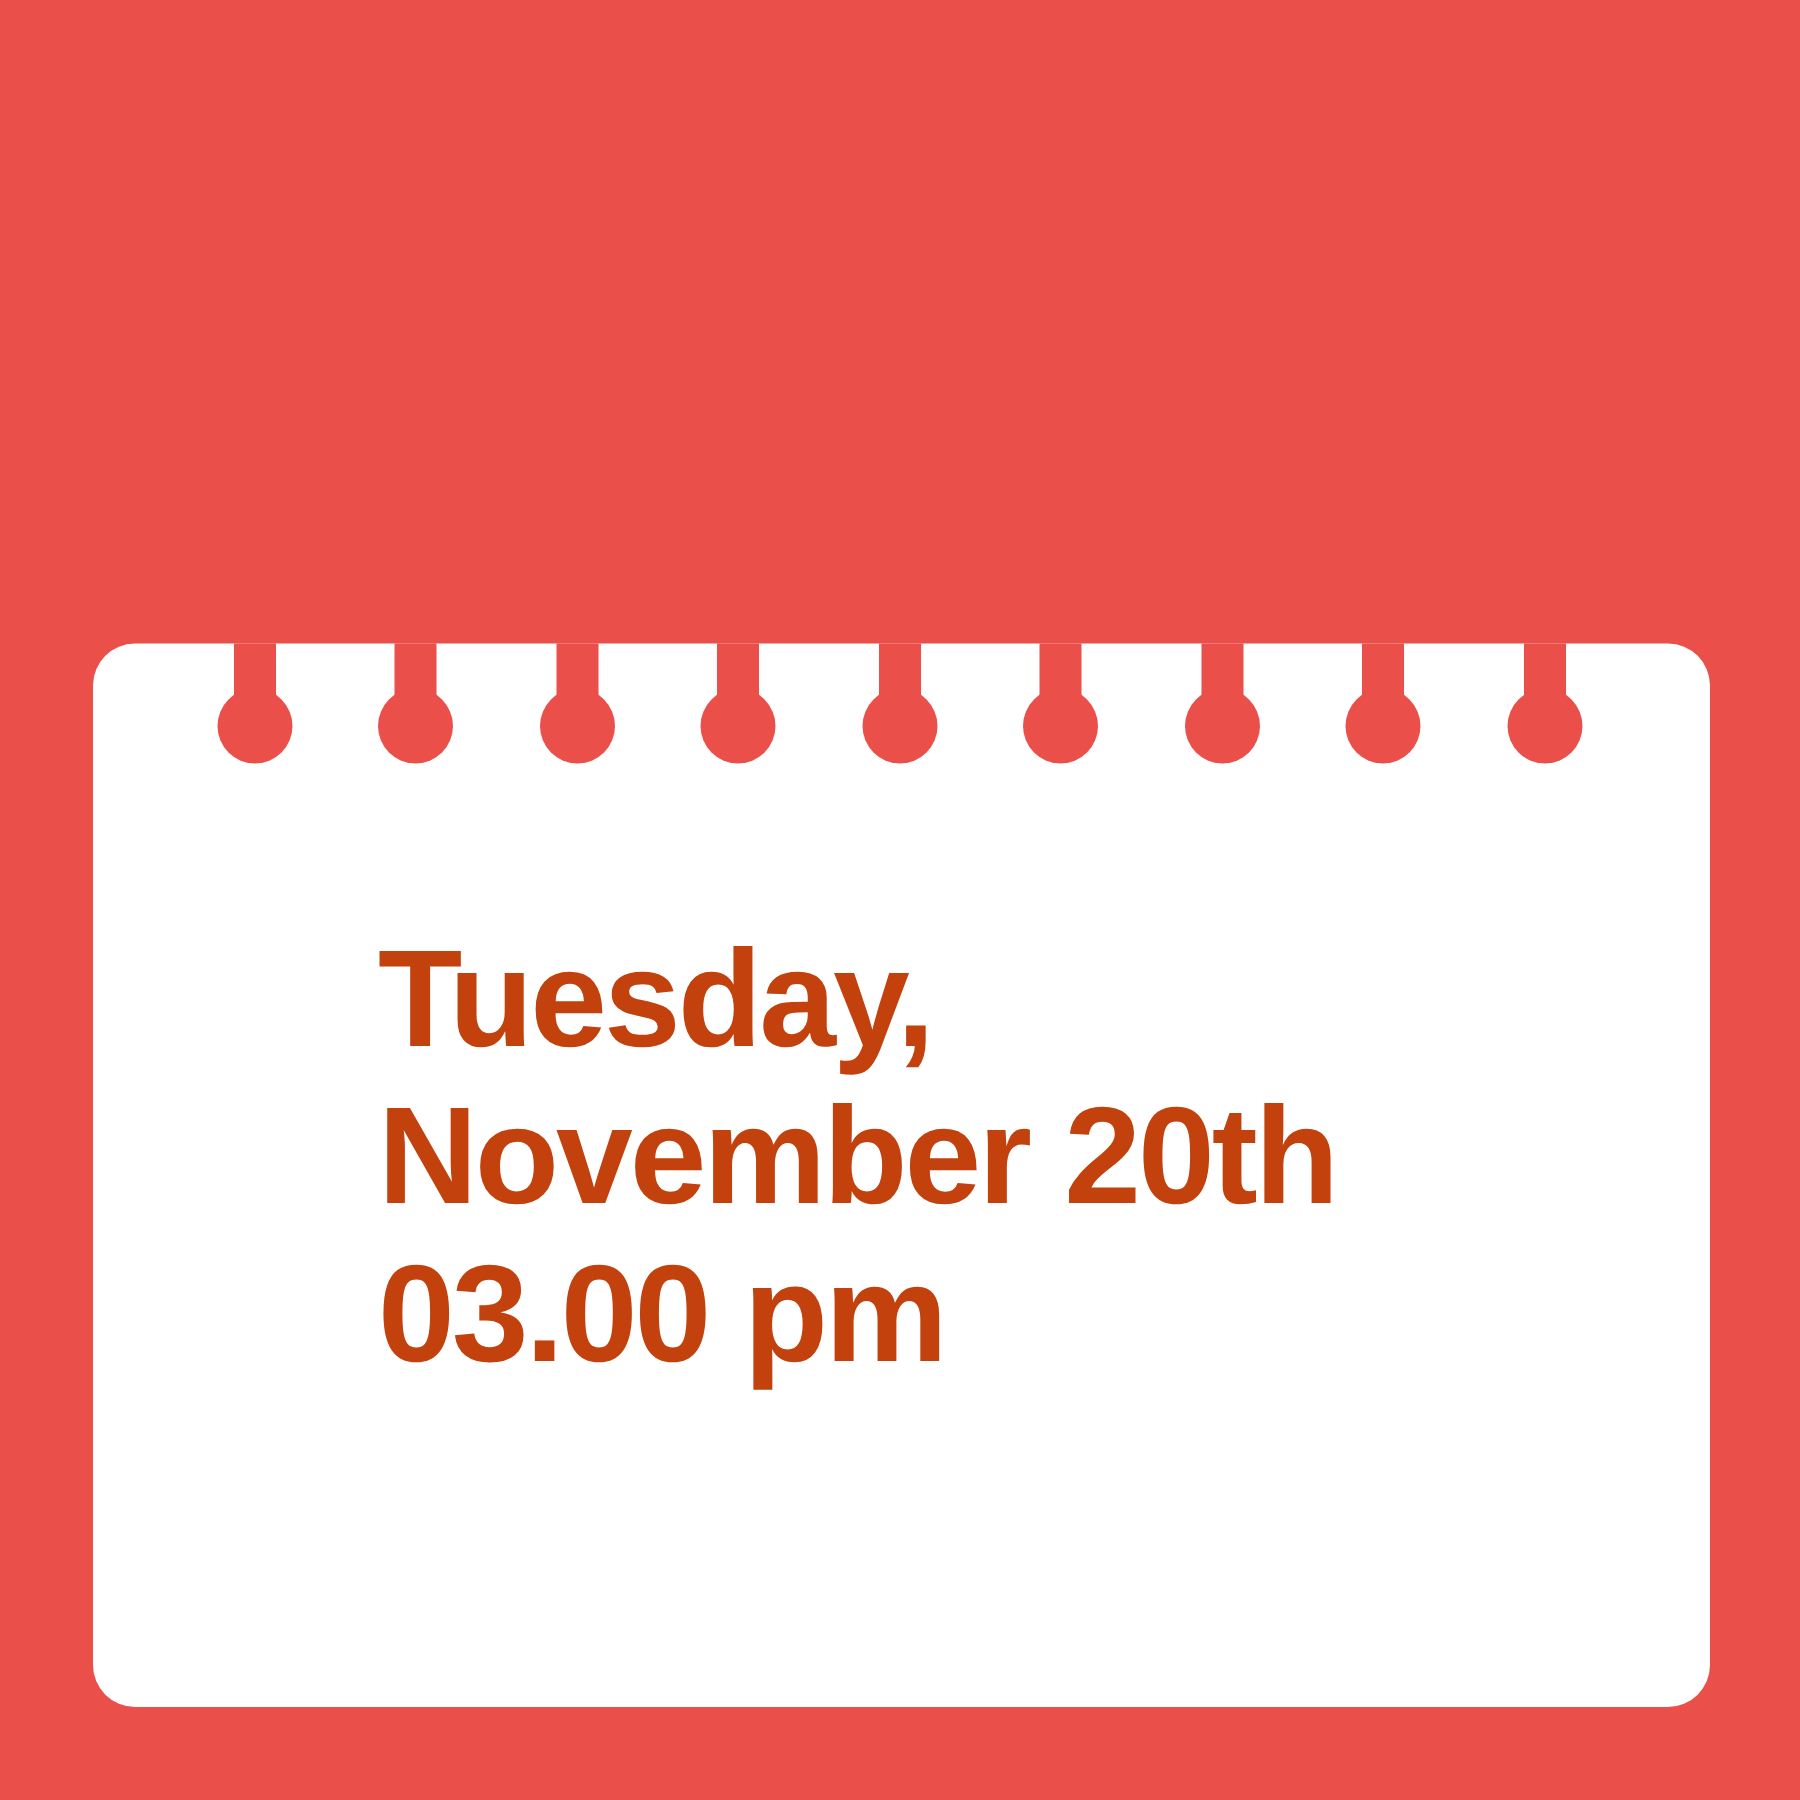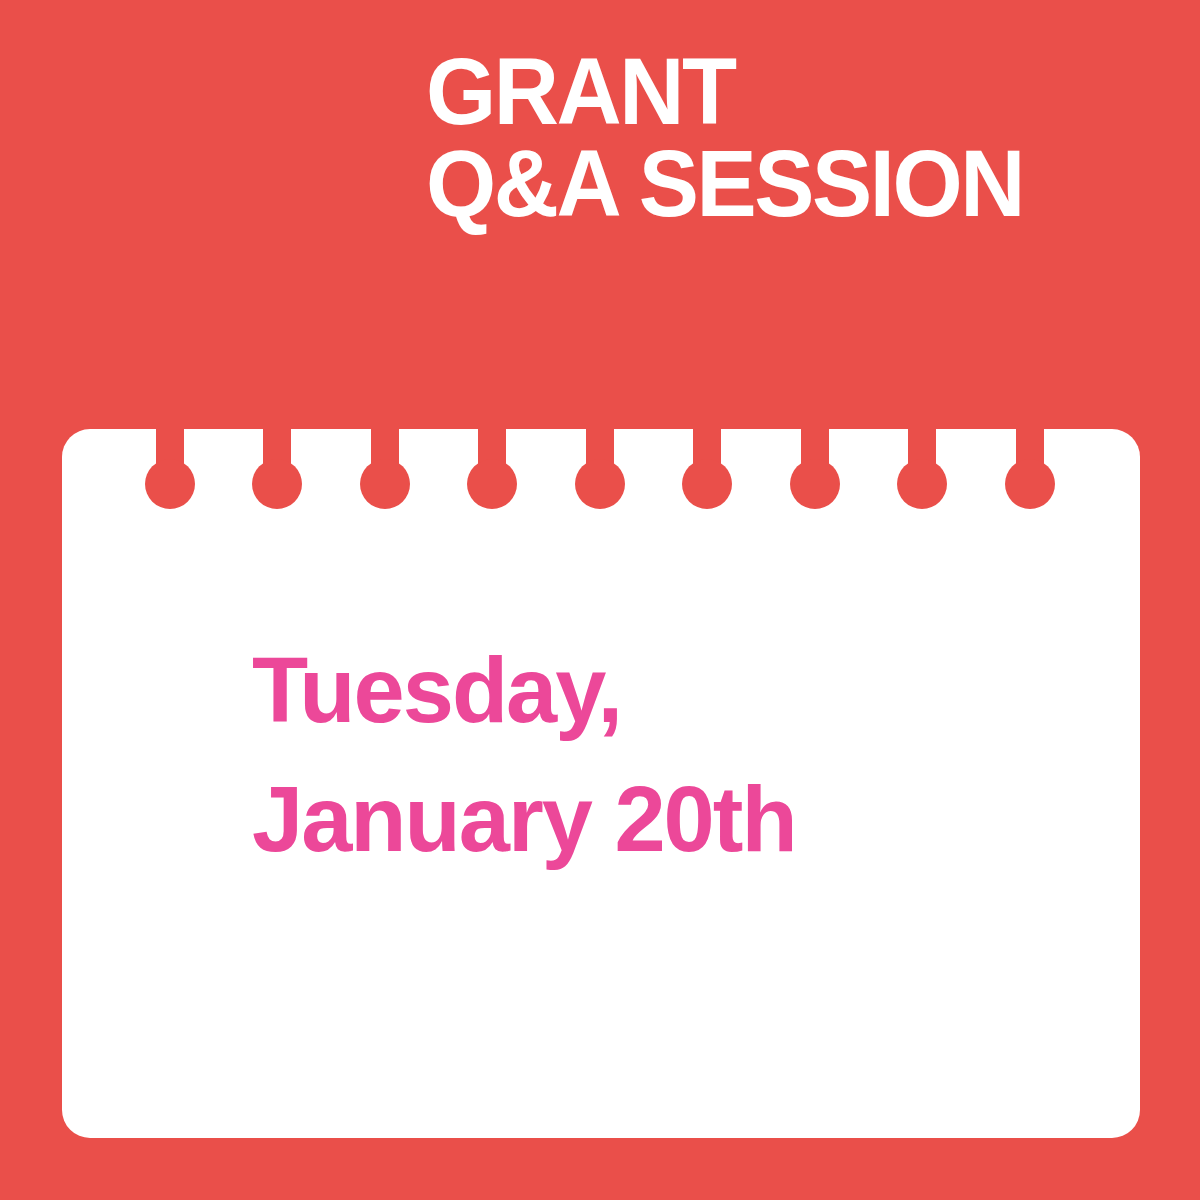--- a/index.html
+++ b/index.html
@@ -163,10 +163,6 @@
   <div id="header">
 
 
-    <div id="headline">
-      <div class="headline-line">GRANT</div>
-      <div class="headline-line">Q&amp;A SESSION</div>
-    </div>
 
 
   </div>

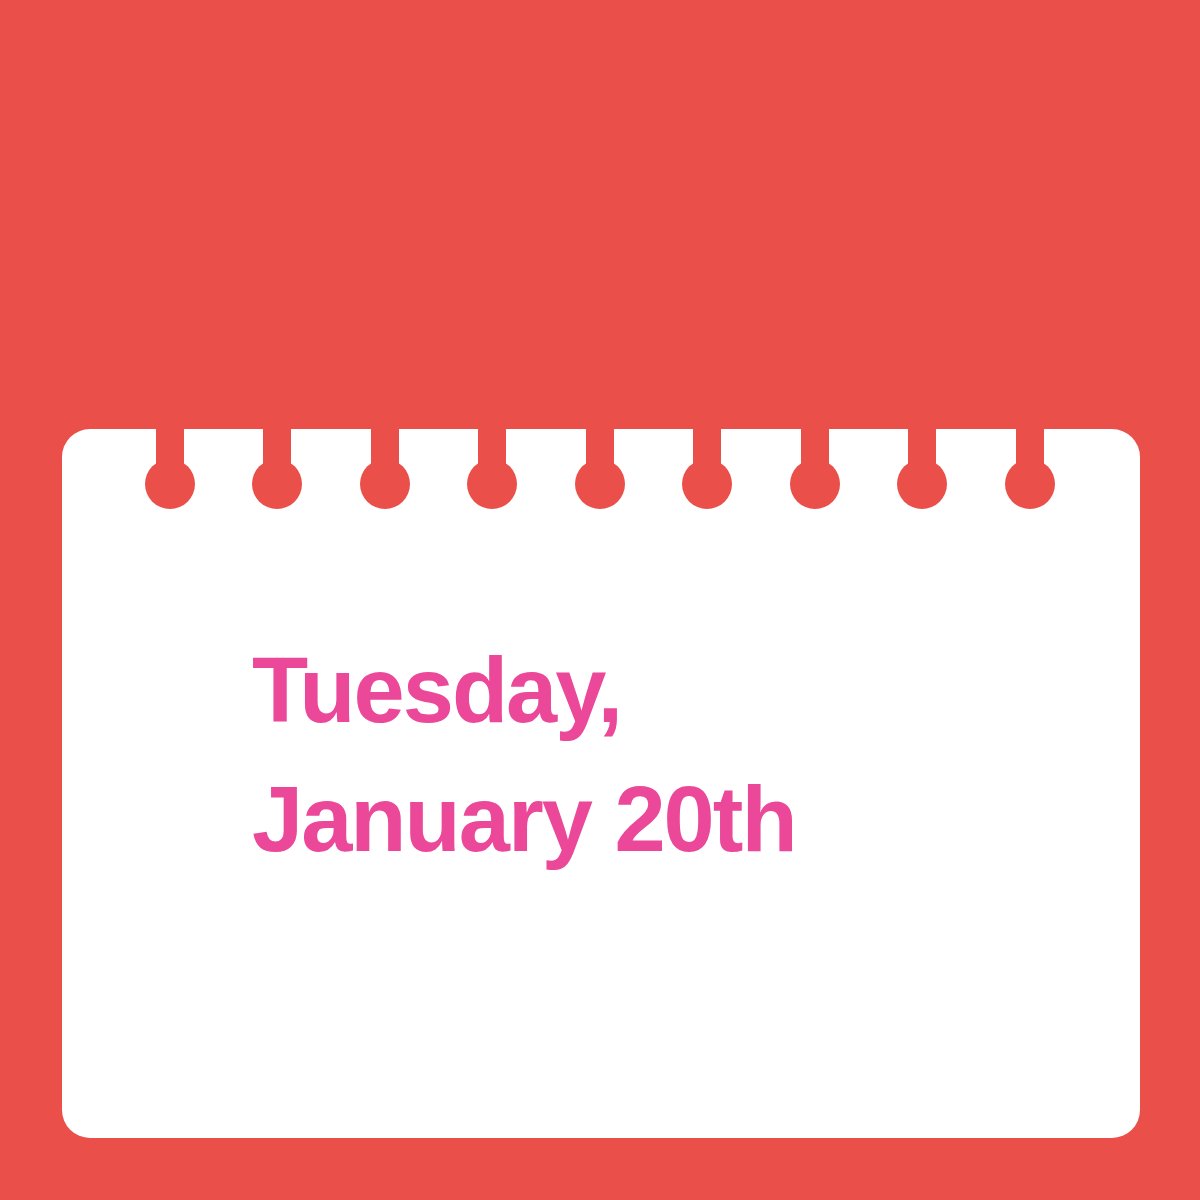--- a/index.html
+++ b/index.html
@@ -150,9 +150,8 @@
     font-size: 92px;
     line-height: 105px;
     letter-spacing: -2px;
-    color: #ec4899;
-    white-space: nowrap;
-    margin-top: 24px;
+    color: #c2410c;
+    white-space: nowrap;
   }
 </style>
 </head>

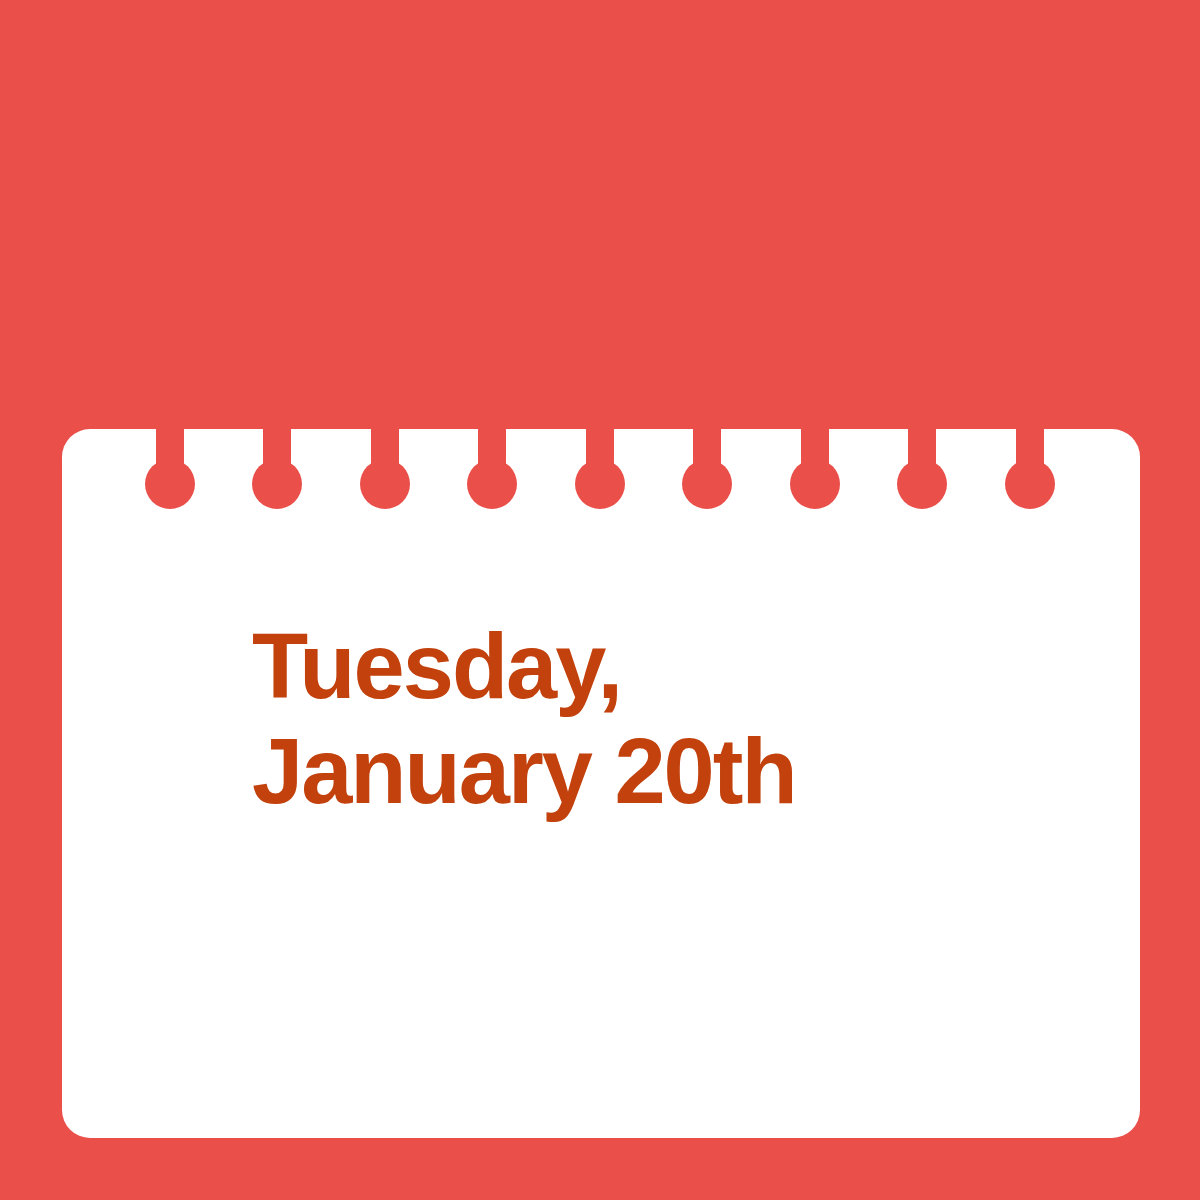--- a/index.html
+++ b/index.html
@@ -209,7 +209,7 @@
 
     <div id="card-text">
       <div class="card-line">Tuesday,</div>
-      <div class="card-line">January 20th</div>
+      <div class="card-line">November 20th</div>
     </div>
 
   </div>

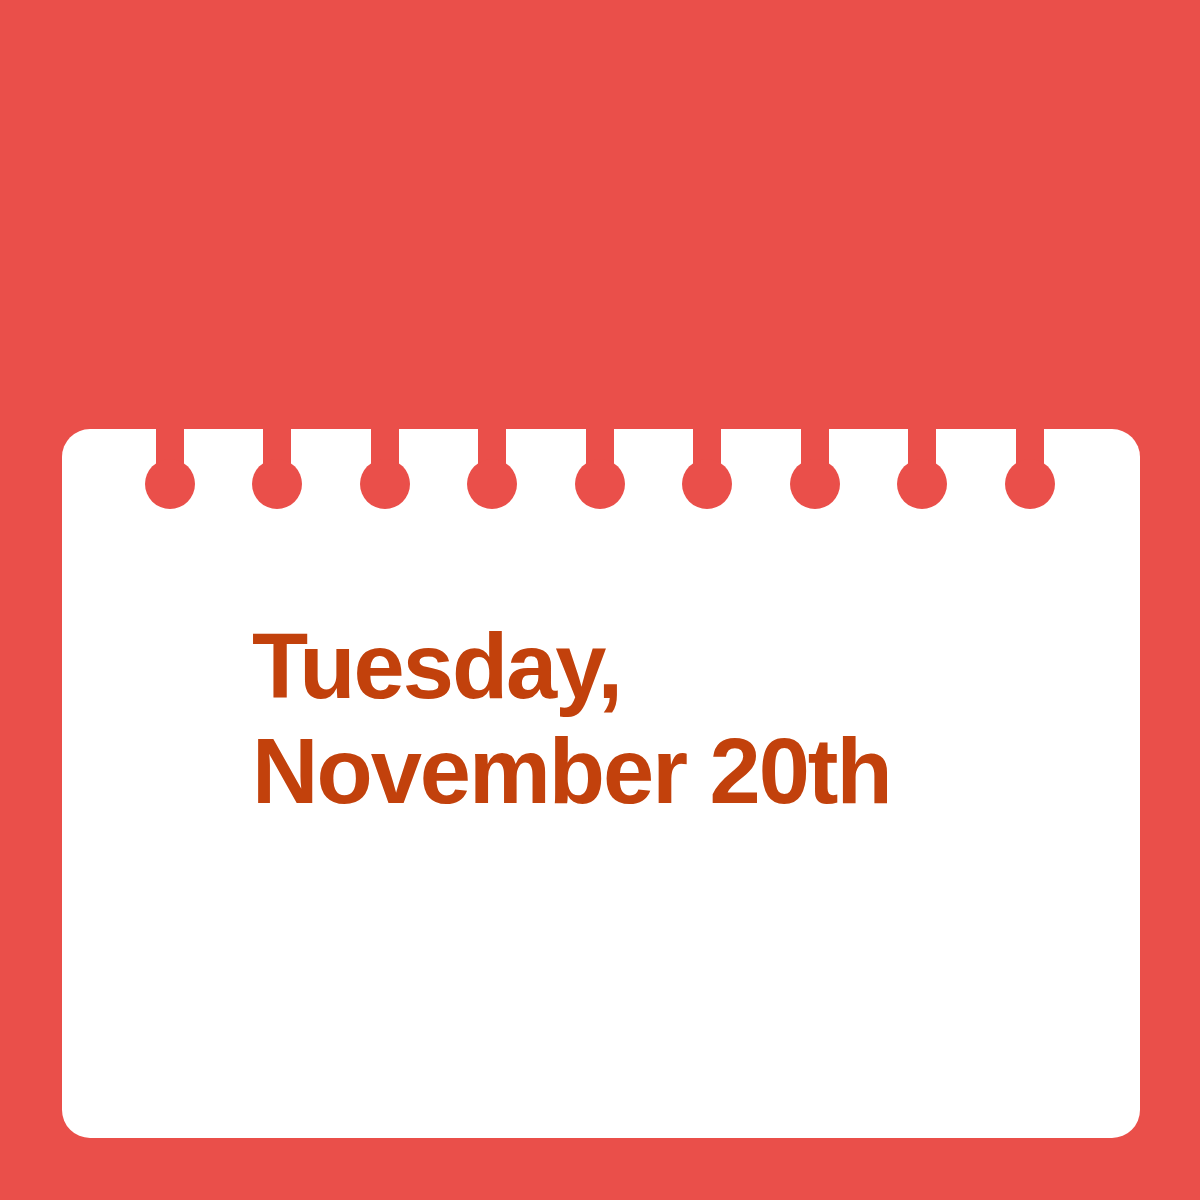--- a/index.html
+++ b/index.html
@@ -210,6 +210,7 @@
     <div id="card-text">
       <div class="card-line">Tuesday,</div>
       <div class="card-line">November 20th</div>
+      <div class="card-line">03.00 pm</div>
     </div>
 
   </div>

